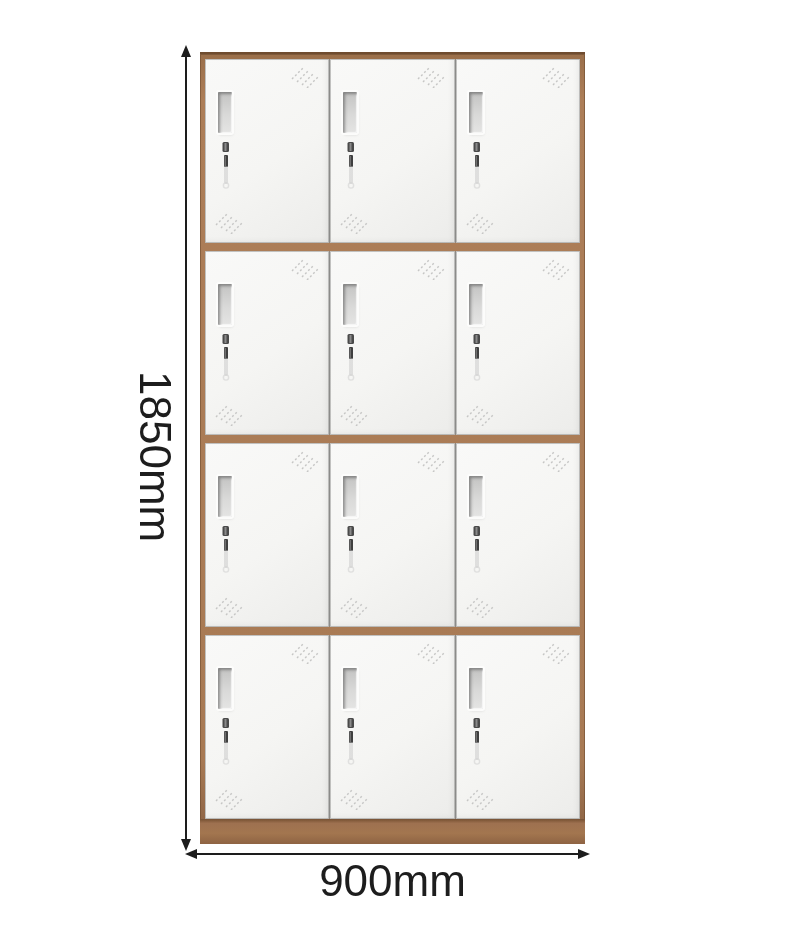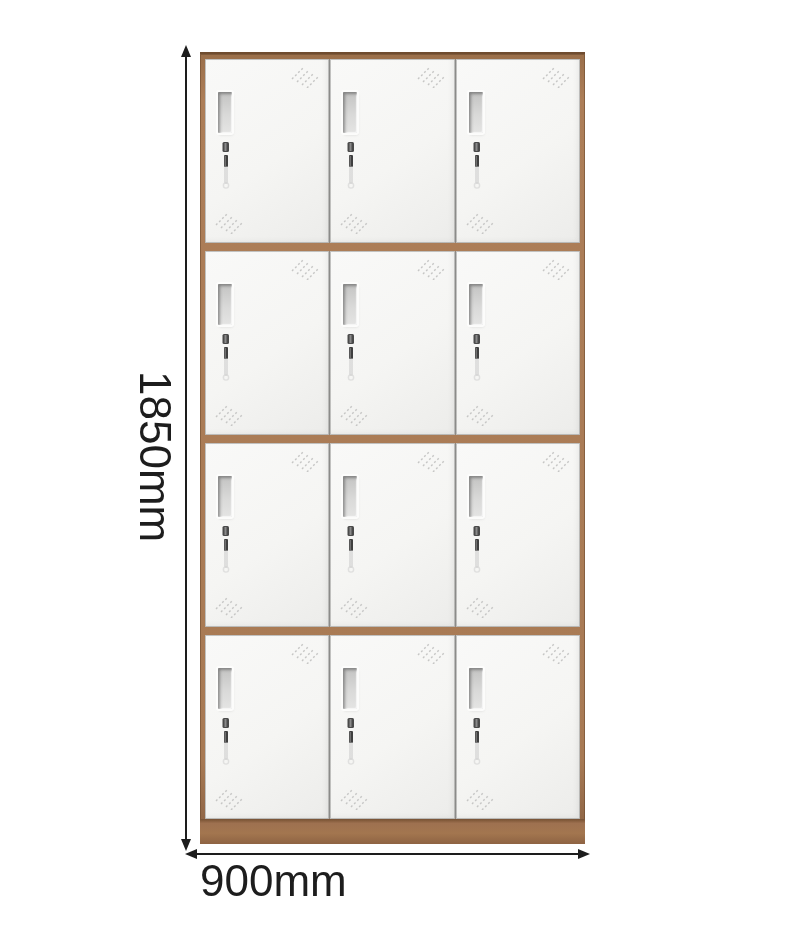--- a/index.html
+++ b/index.html
@@ -67,7 +67,7 @@
     font-size:44px;line-height:1;color:var(--dimension-ink);
   }
   .width-label{
-    position:absolute;left:200px;top:859px;width:385px;text-align:left;
+    position:absolute;left:200px;top:859px;width:385px;text-align:center;
     font-size:44px;line-height:1;color:var(--dimension-ink);
   }
 </style>

